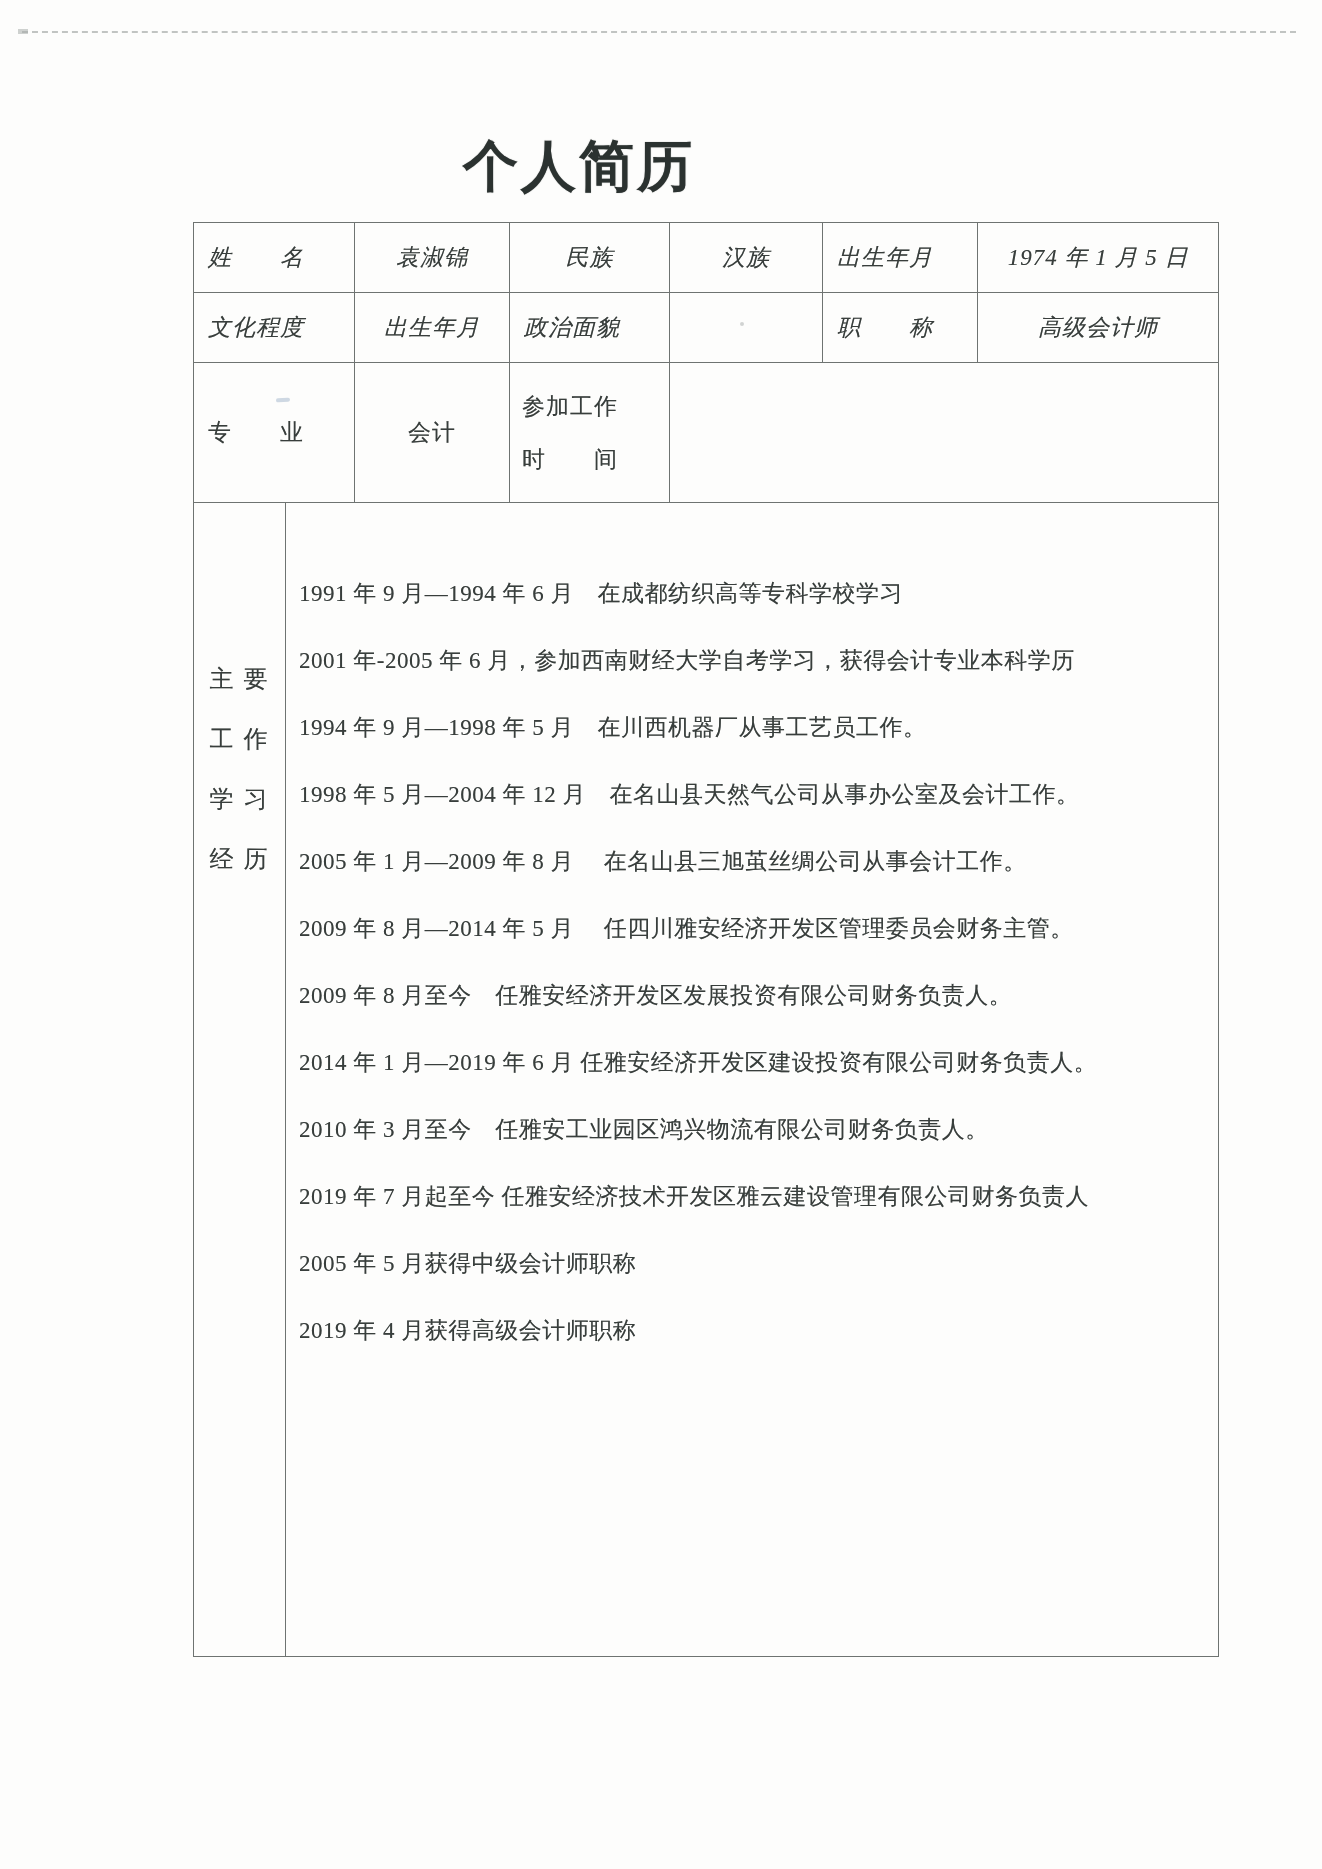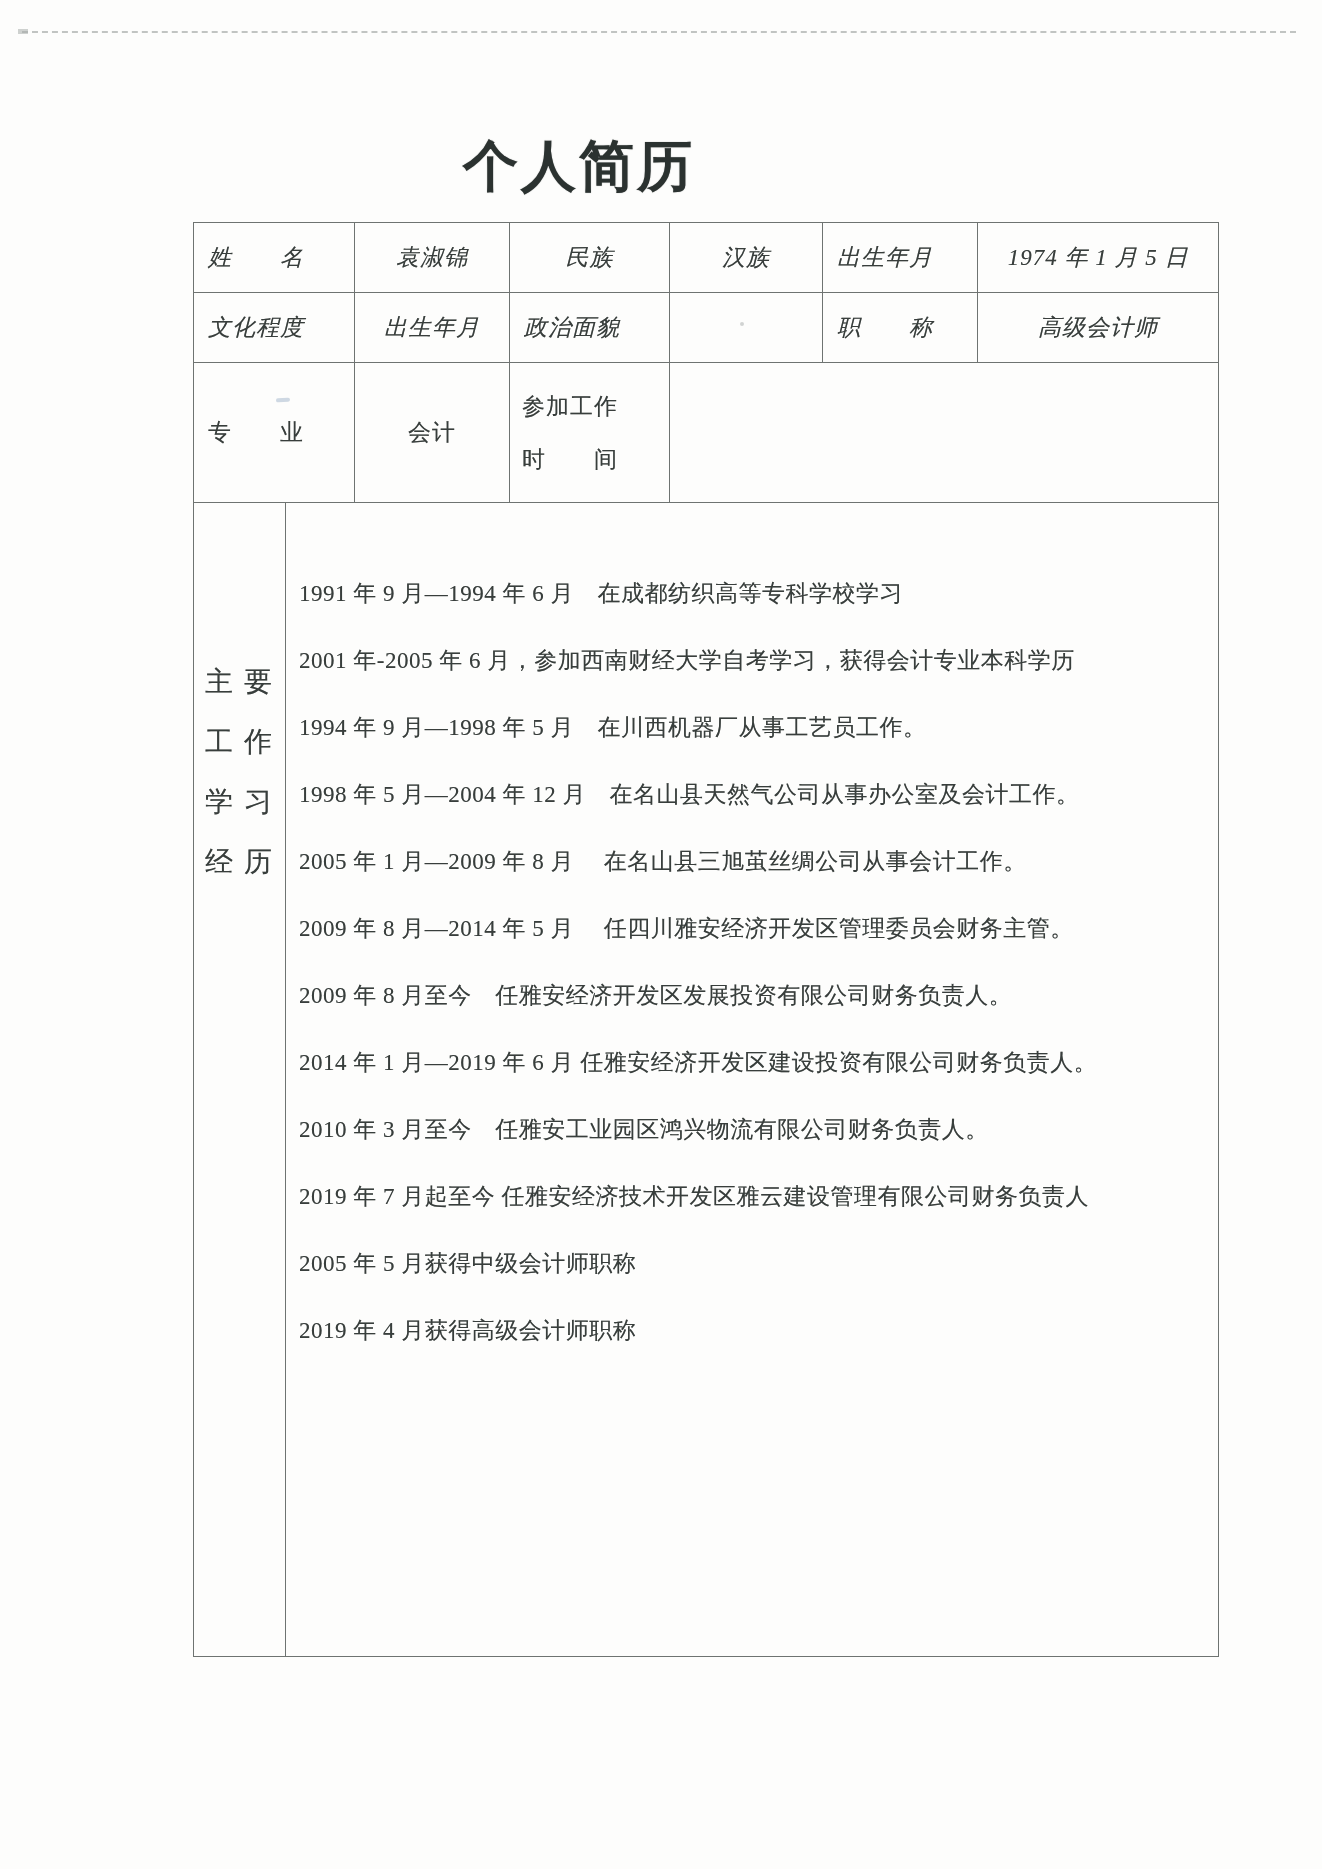--- a/index.html
+++ b/index.html
@@ -66,7 +66,7 @@
     width:92px; border-right:1px solid #6e7371;
     display:flex; flex-direction:column; align-items:center;
     padding-top:160px;
-    font-size:28px;
+    font-size:24px;
   }
   .exp-label .vlab { height:60px; letter-spacing:2px; white-space:pre; }
   .exp-body {

